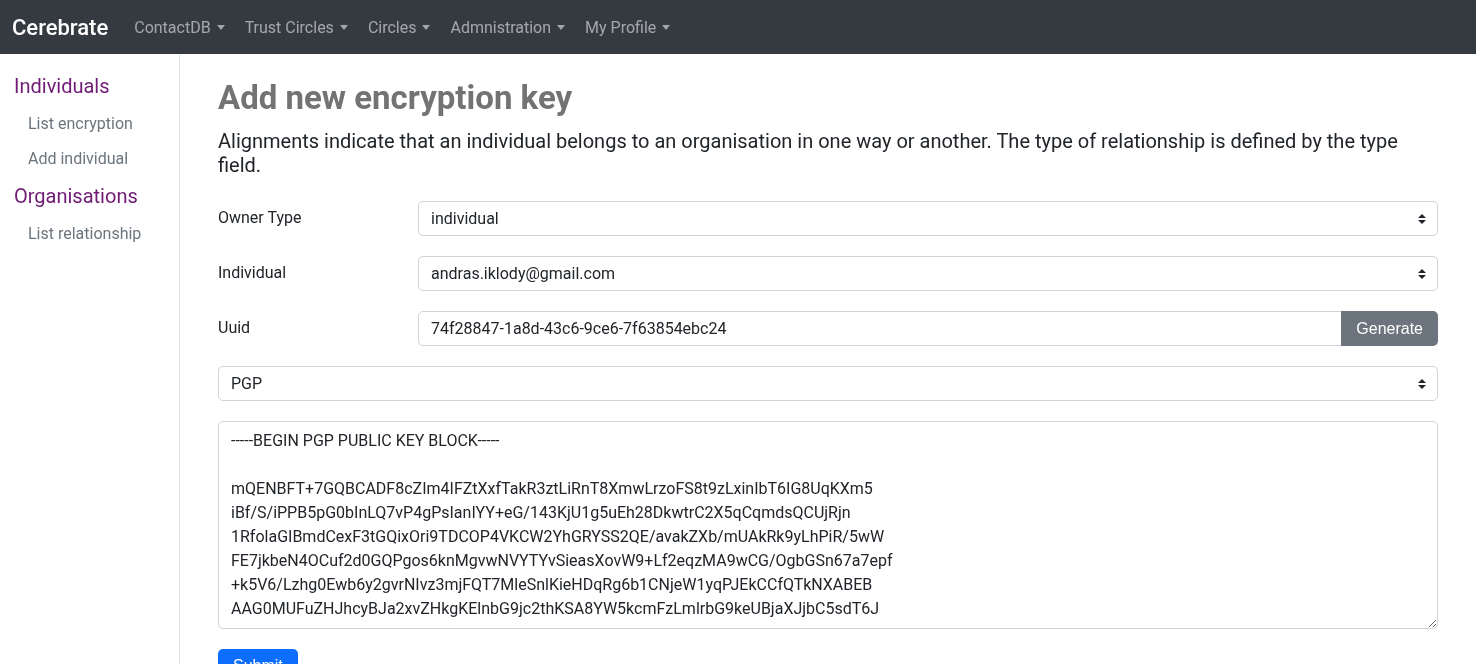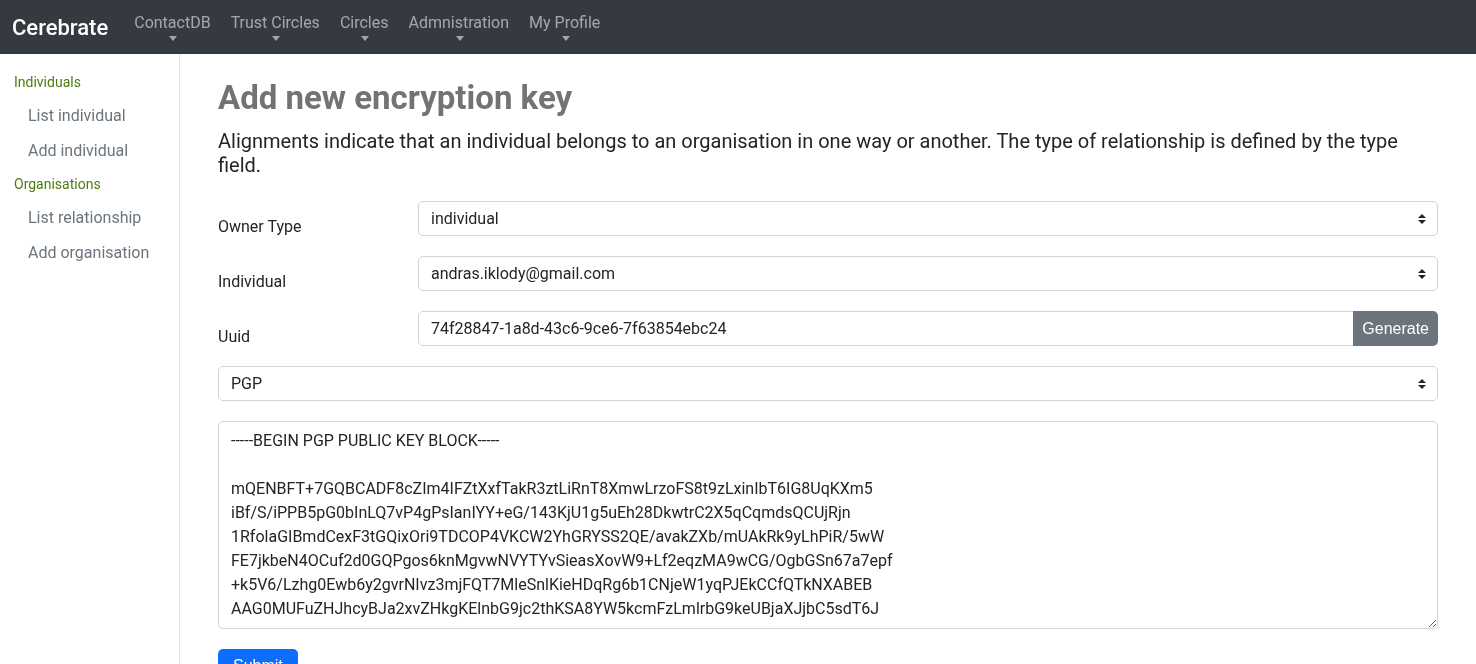--- a/index.html
+++ b/index.html
@@ -35,7 +35,6 @@
       display: flex;
       align-items: center;
       gap: 4px;
-      flex-direction: column;
     }
     .caret {
       width: 0;

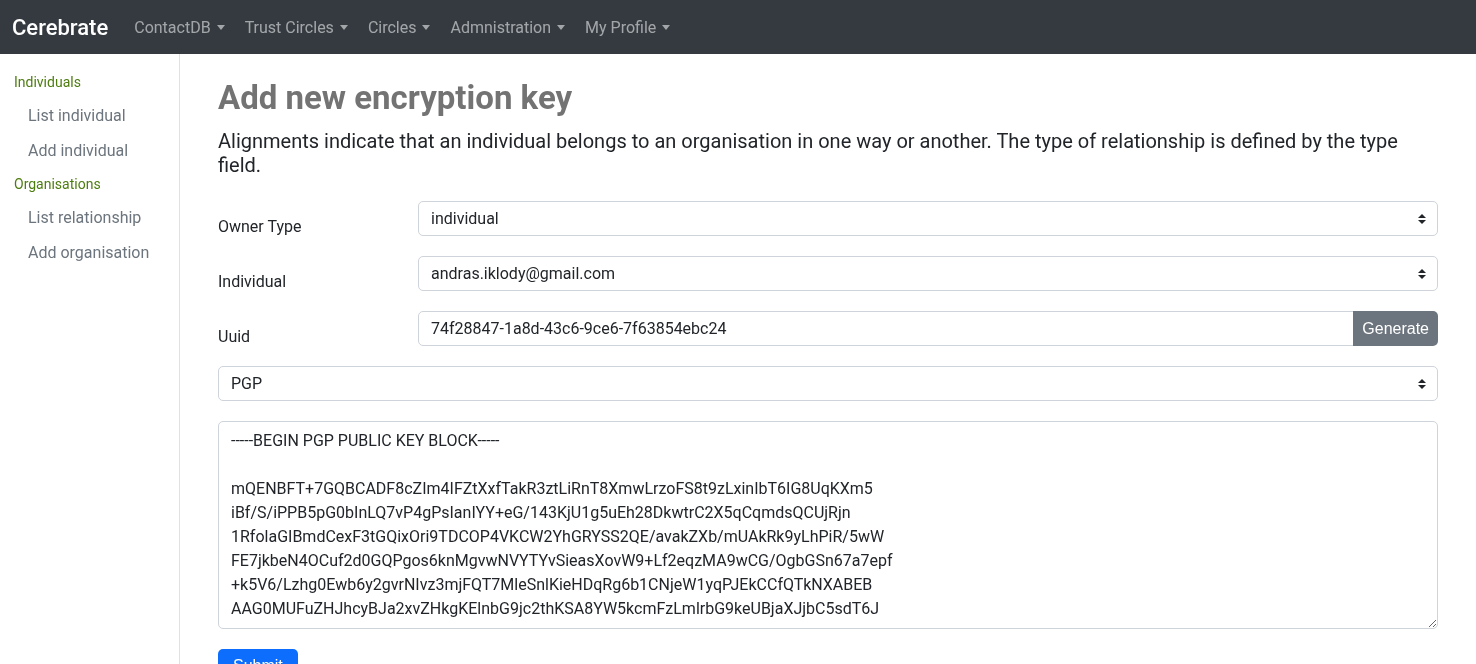--- a/index.html
+++ b/index.html
@@ -55,9 +55,9 @@
       padding-top: 12px;
     }
     .sidebar-header {
-      font-size: 14px;
+      font-size: 20px;
       font-weight: 400;
-      color: #4d7c0f;
+      color: #701a75;
       padding: 8px 14px;
     }
     .sidebar-item {

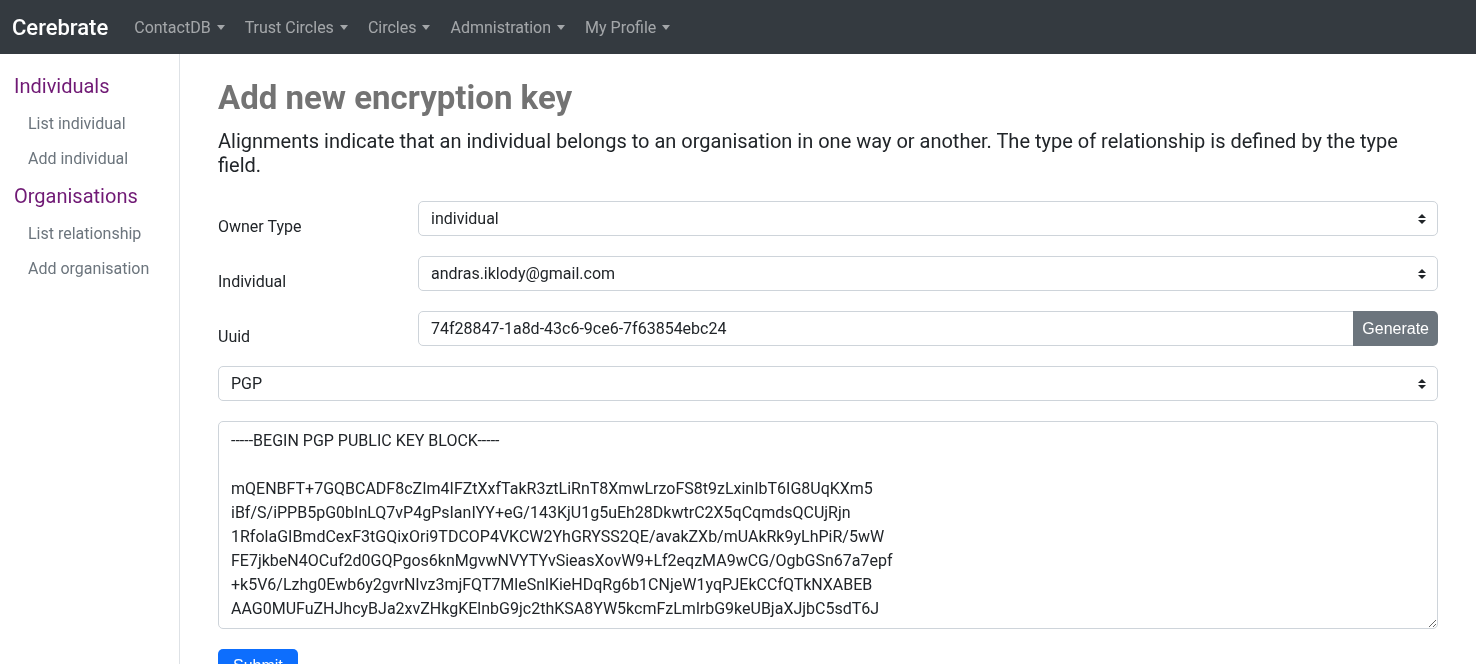--- a/index.html
+++ b/index.html
@@ -205,7 +205,7 @@
 <div class="layout">
   <aside class="sidebar">
     <div class="sidebar-header">Individuals</div>
-    <div class="sidebar-item">List individual</div>
+    <div class="sidebar-item">List encryption</div>
     <div class="sidebar-item">Add individual</div>
     <div class="sidebar-header">Organisations</div>
     <div class="sidebar-item">List relationship</div>

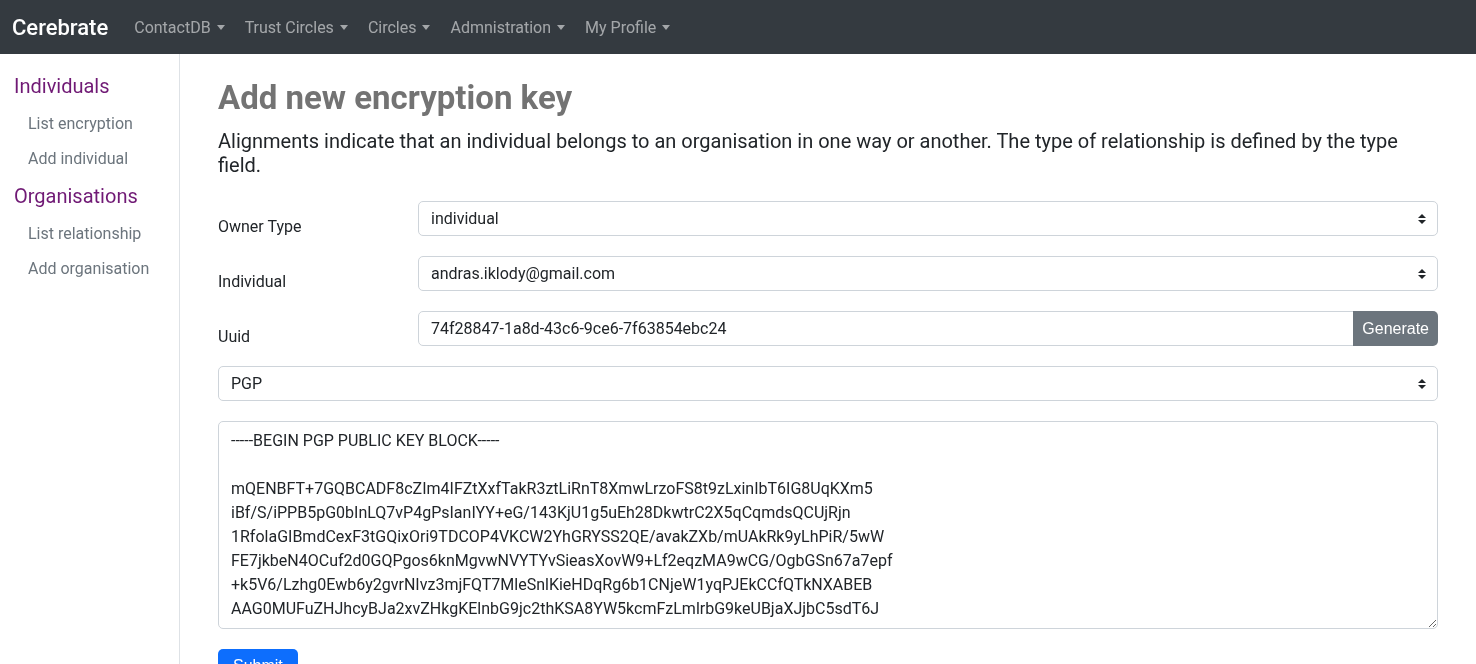--- a/index.html
+++ b/index.html
@@ -83,7 +83,7 @@
     }
     .form-row {
       display: flex;
-      align-items: flex-end;
+      align-items: flex-start;
       margin-bottom: 20px;
     }
     .form-label {

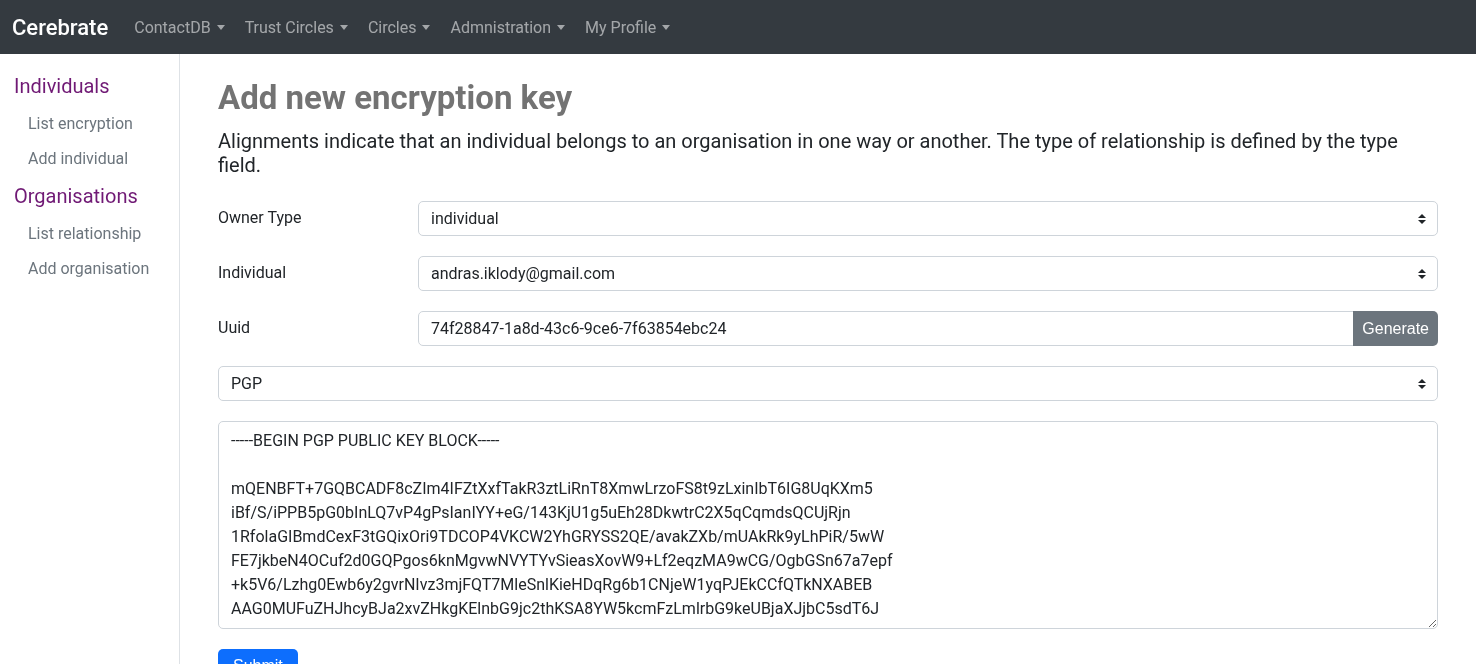--- a/index.html
+++ b/index.html
@@ -209,7 +209,6 @@
     <div class="sidebar-item">Add individual</div>
     <div class="sidebar-header">Organisations</div>
     <div class="sidebar-item">List relationship</div>
-    <div class="sidebar-item">Add organisation</div>
   </aside>
 
   <main class="main">

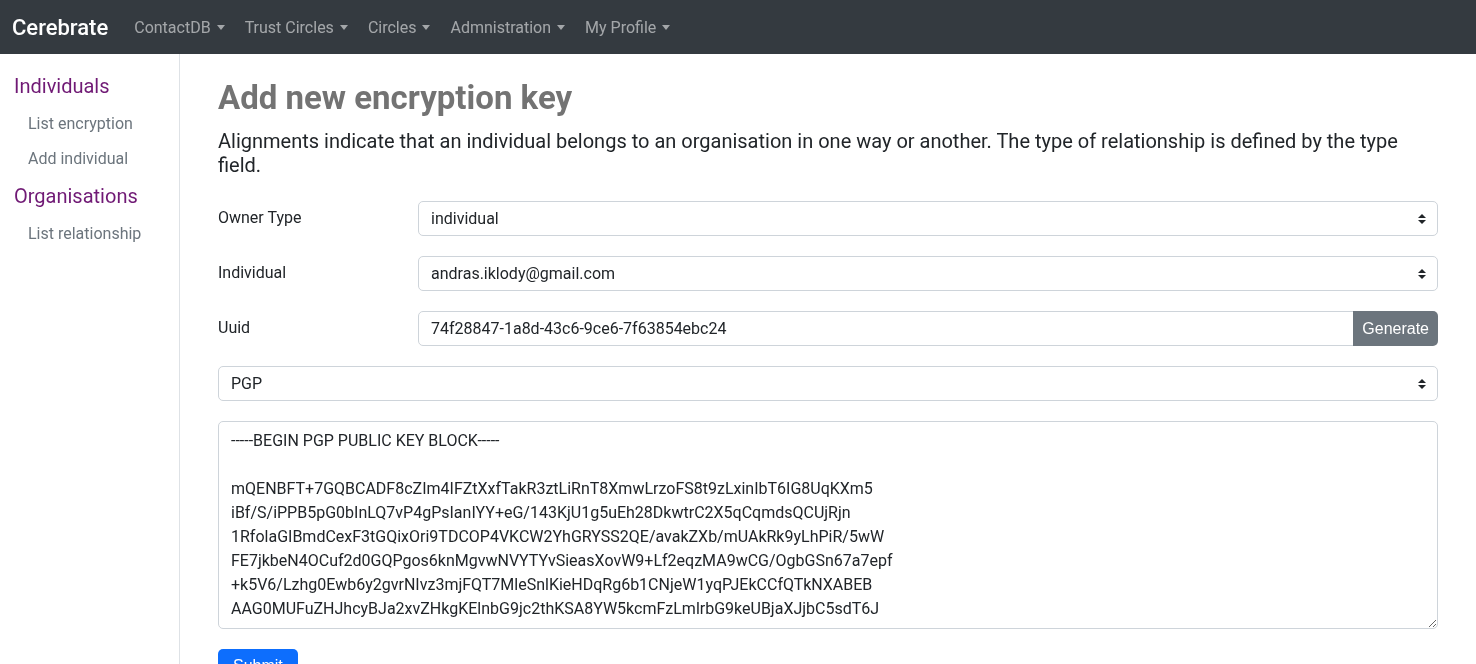--- a/index.html
+++ b/index.html
@@ -152,7 +152,7 @@
       background-color: #6c757d;
       color: #fff;
       border: none;
-      padding: 8px 9px;
+      padding: 8px 15px;
       font-size: 16px;
       border-radius: 0 5px 5px 0;
       cursor: pointer;

